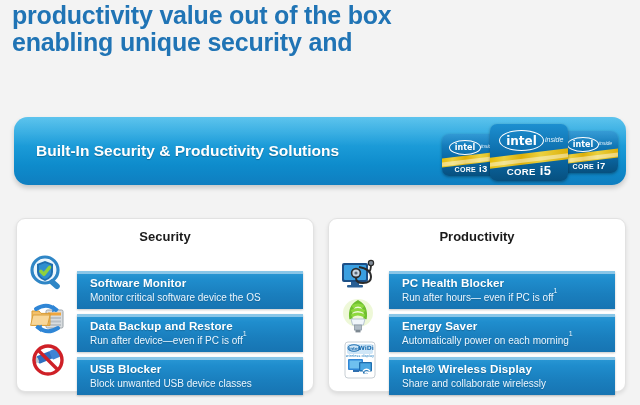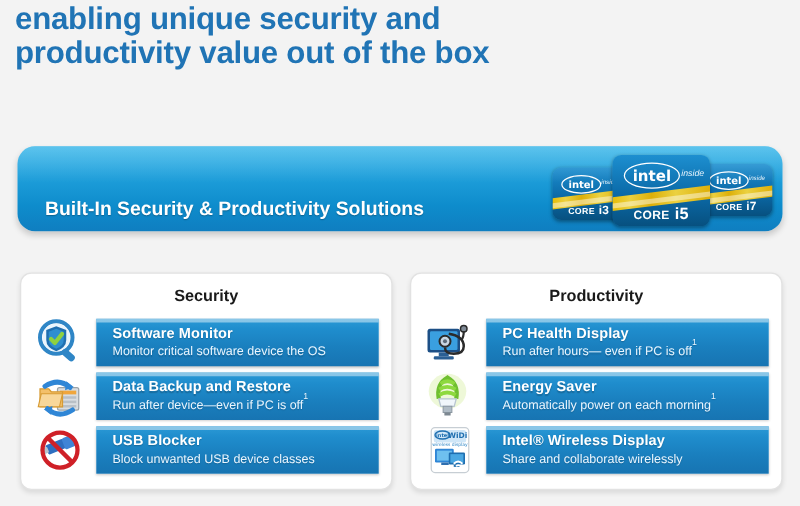--- a/index.html
+++ b/index.html
@@ -144,8 +144,8 @@
 <div class="slide">
 
   <div class="title">
+    <span class="ln">productivity value out of the box</span>
     <span class="ln">enabling unique security and</span>
-    <span class="ln">productivity value out of the box</span>
   </div>
 
   <div class="banner">

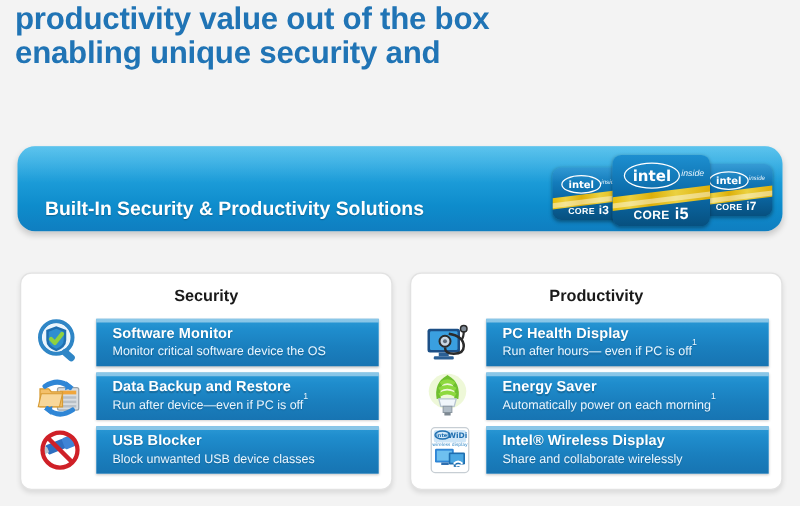--- a/index.html
+++ b/index.html
@@ -34,7 +34,7 @@
     pointer-events:none;
   }
   .banner-title{
-    position:absolute;left:22px;top:42px;
+    position:absolute;left:22px;top:25px;
     color:#ffffff;font-size:15.5px;font-weight:bold;
     text-shadow:0 1px 1px rgba(0,0,0,0.28);
   }

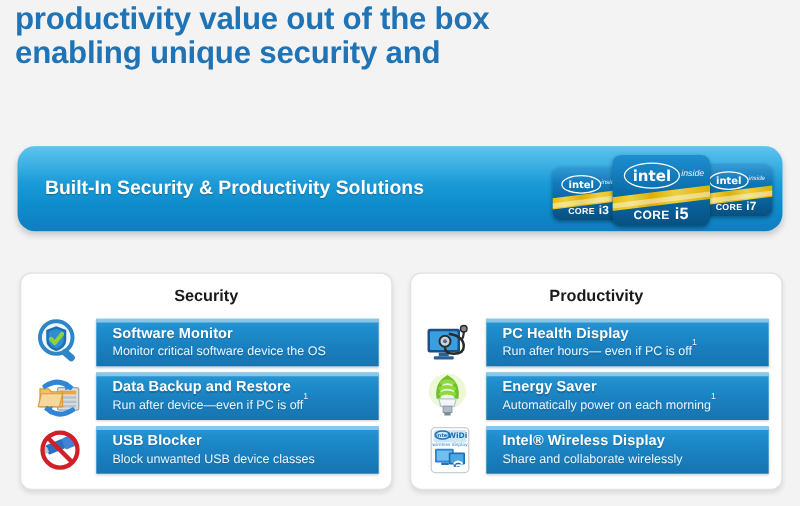--- a/index.html
+++ b/index.html
@@ -112,7 +112,7 @@
     position:absolute;left:0;top:-1px;width:42px;height:40px;
   }
   .pill{
-    position:absolute;left:50px;right:2px;top:0;height:38px;
+    position:absolute;left:50px;right:2px;top:16px;height:38px;
     border-radius:0;
     background:linear-gradient(180deg,#2c9ad6 0%,#1f8dcd 22%,#1a7fbe 60%,#1774b2 100%);
     box-shadow:0 1px 2px rgba(0,0,0,0.22);

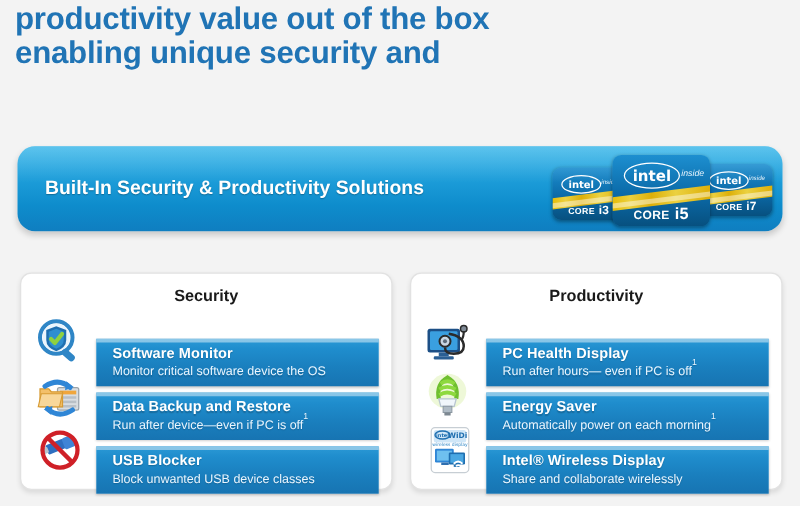--- a/index.html
+++ b/index.html
@@ -270,7 +270,7 @@
           </svg>
         </div>
         <div class="pill">
-          <div class="pill-title">PC Health Display</div>
+          <div class="pill-title">PC Health Blocker</div>
           <div class="pill-sub"><span>Run after hours— even if PC is off</span><sup>1</sup></div>
         </div>
       </div>

